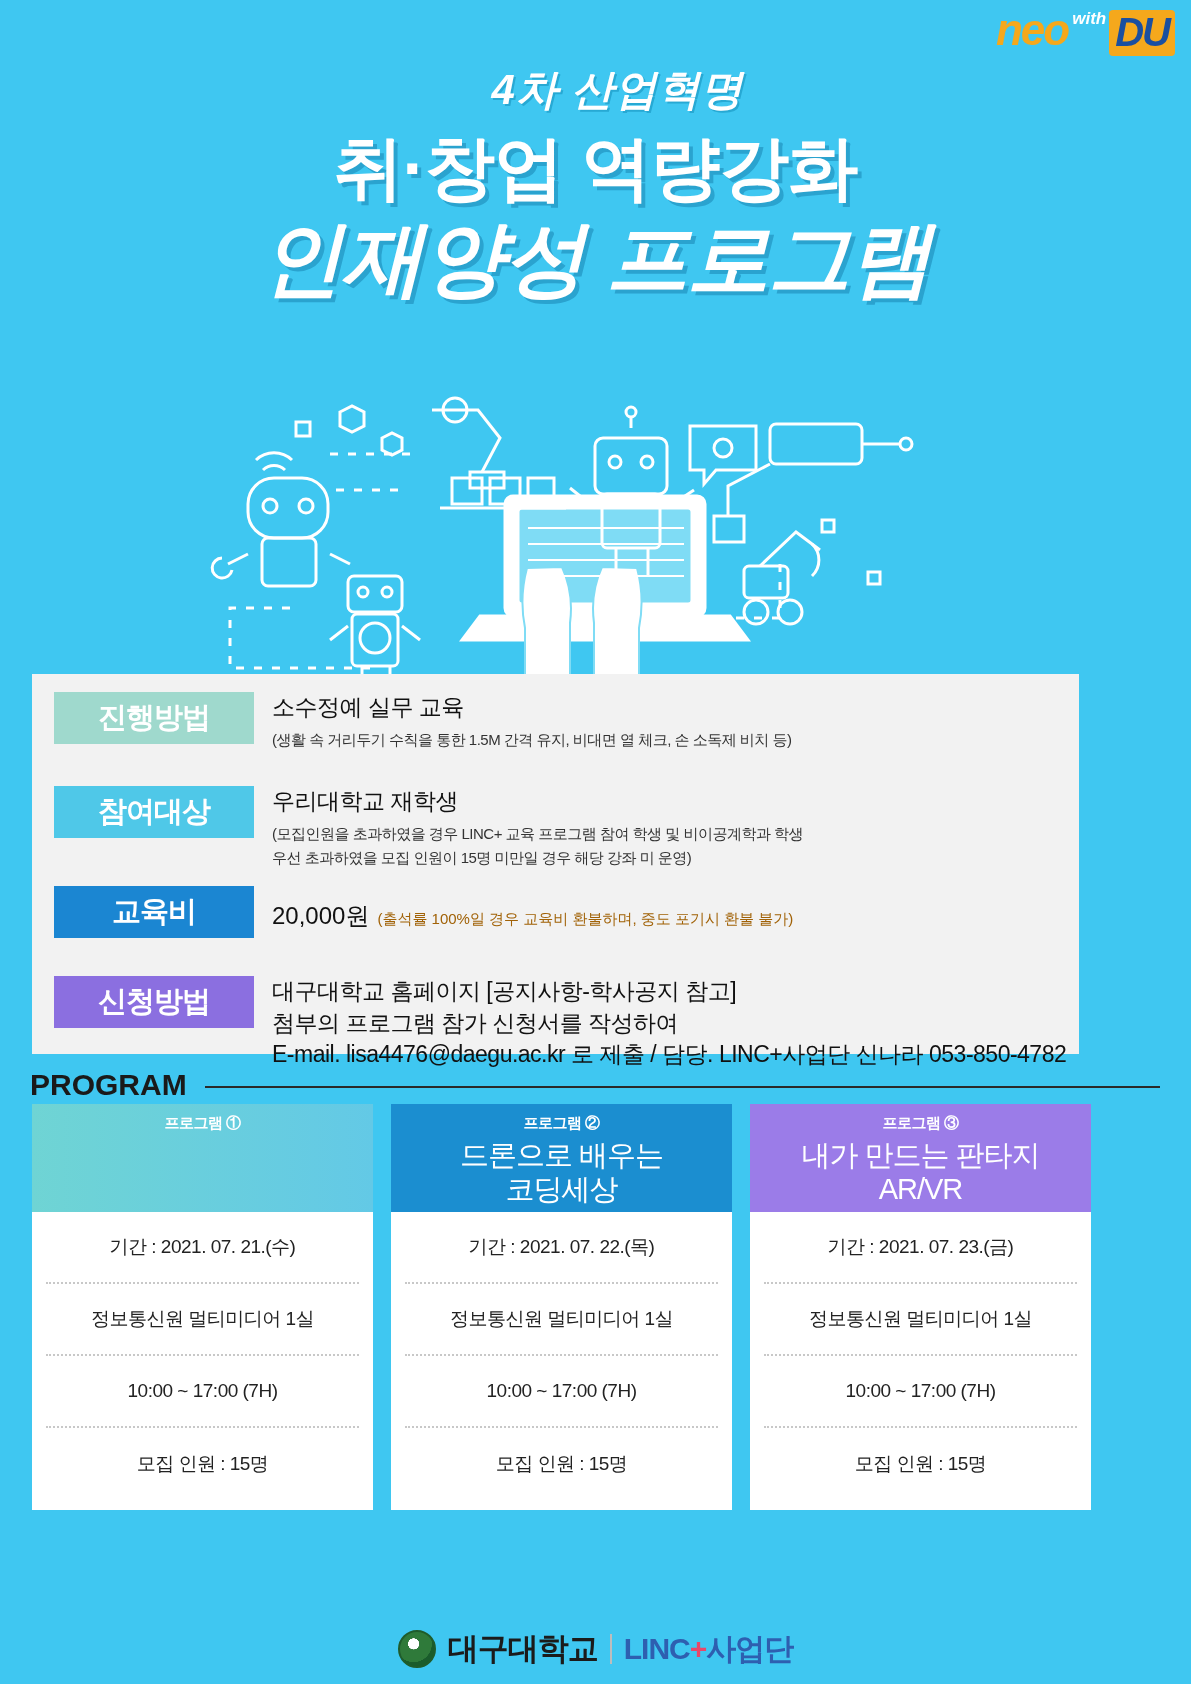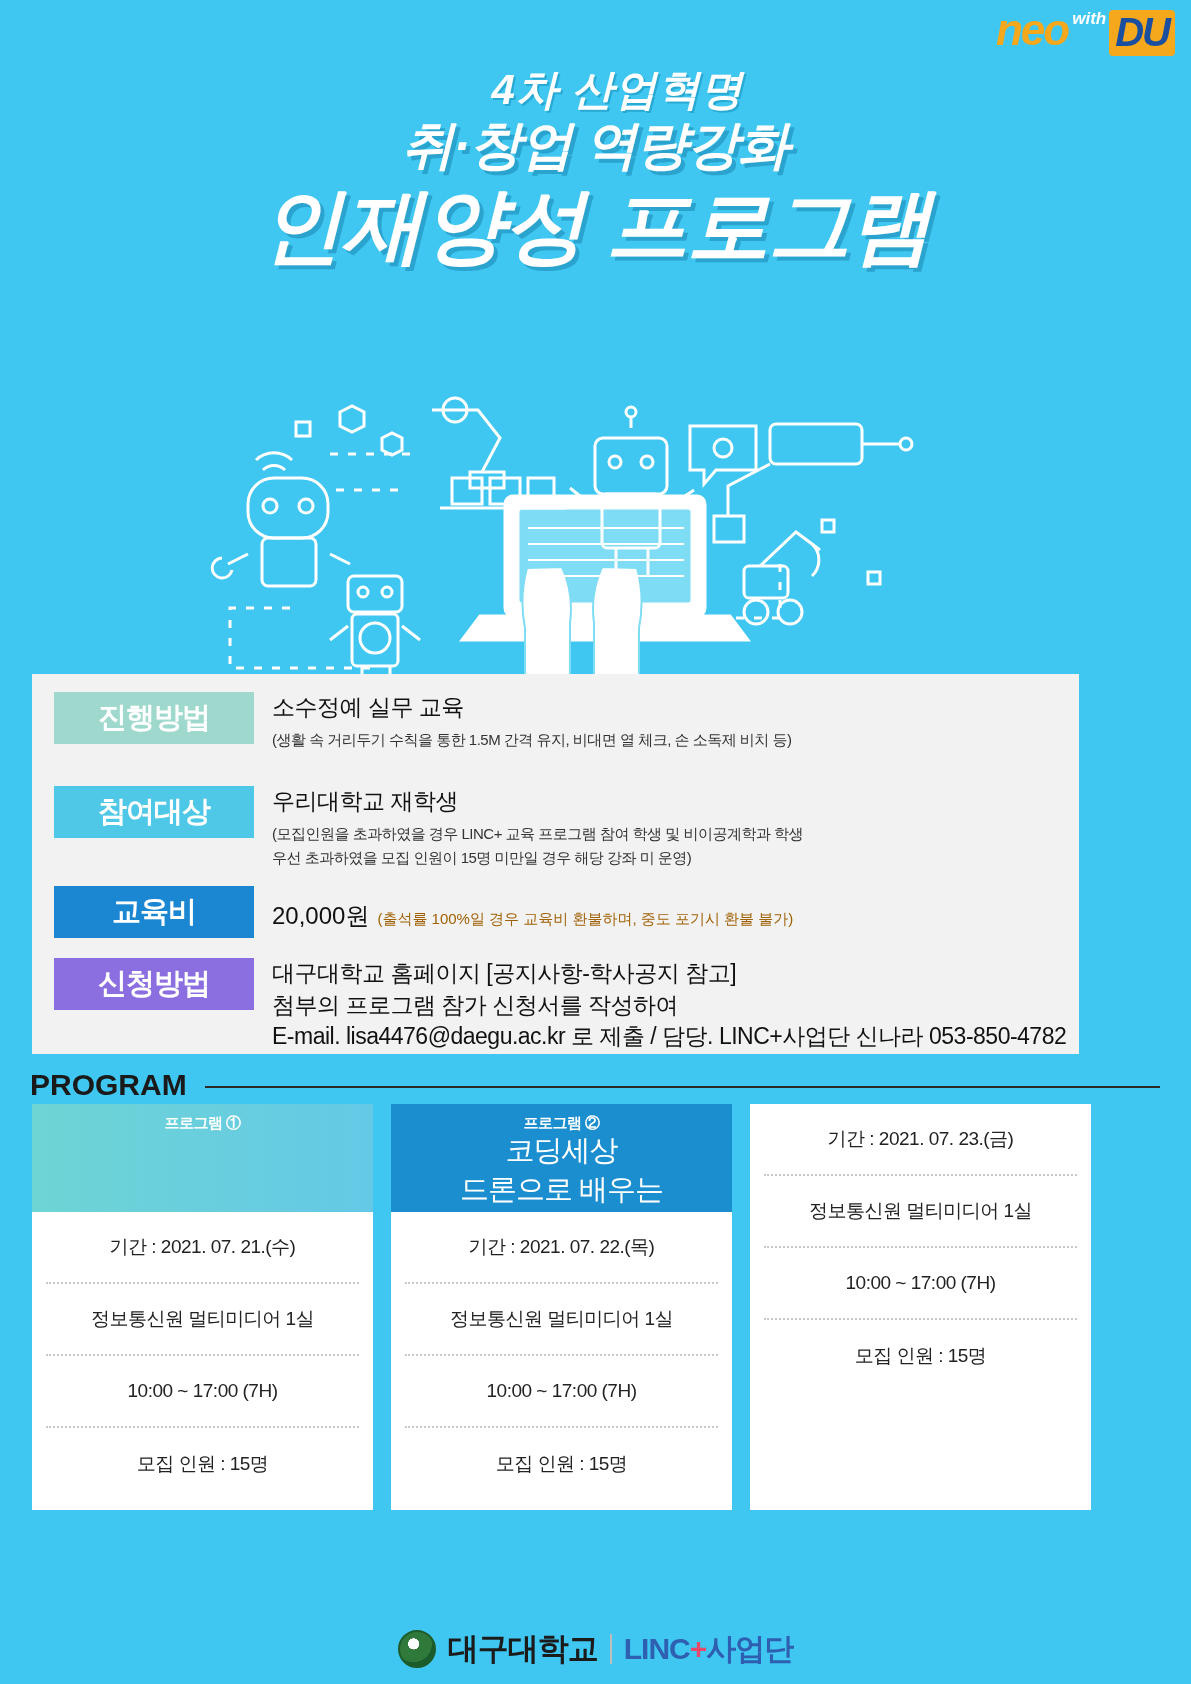--- a/index.html
+++ b/index.html
@@ -39,8 +39,8 @@
     margin-left: 44px;
   }
   .h-line2 {
-    color: #ffffff; font-size: 52px; font-weight: bold; font-style: italic;
-    letter-spacing: -1px; line-height: 1.05;
+    color: #ffffff; font-size: 70px; font-weight: bold; 
+    letter-spacing: -1px; margin-top: 14px; line-height: 1.05;
     text-shadow: 4px 4px 0 #2aa3cf;
   }
   .h-line3 {

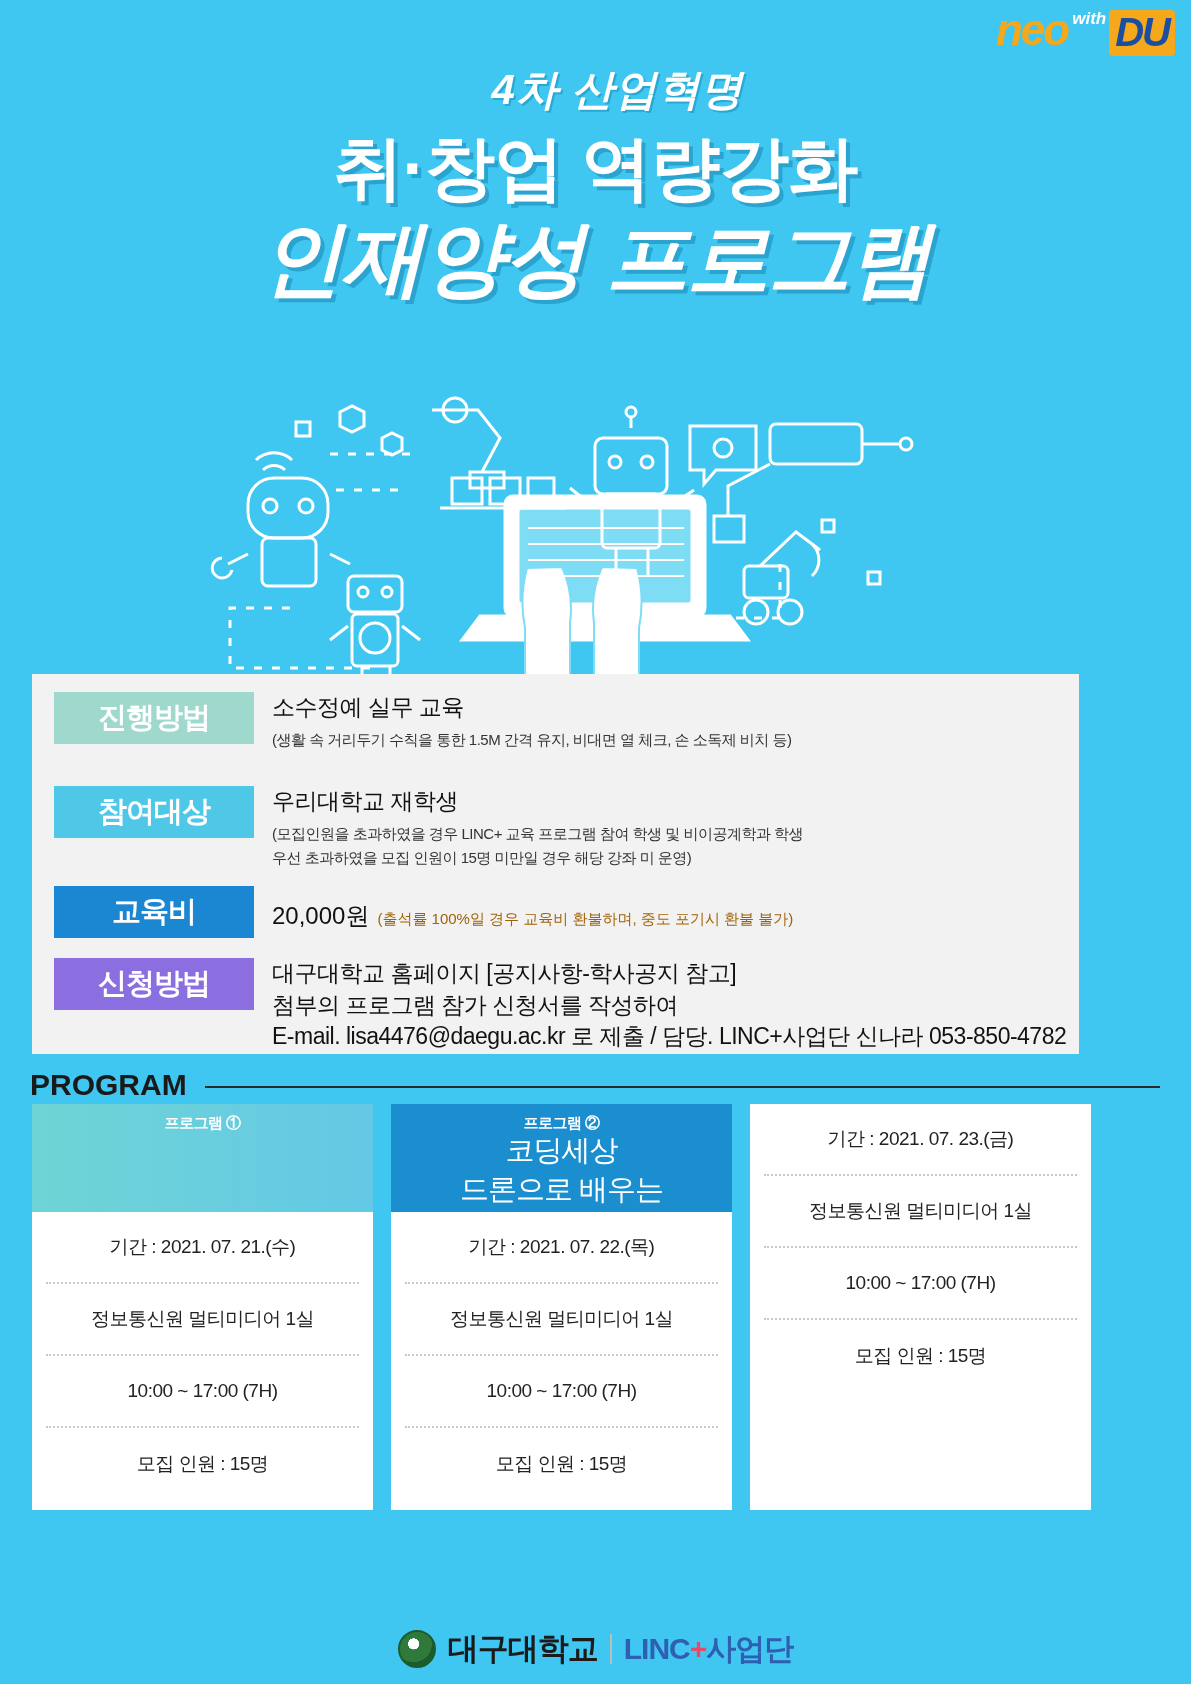--- a/index.html
+++ b/index.html
@@ -254,7 +254,7 @@
       </div>
     </div>
 
-    <div class="info-row" style="top:284px;left:22px;justify-content:center;">
+    <div class="info-row" style="top:302px;left:22px;justify-content:center;">
       <div class="info-tag tag-d">신청방법</div>
       <div class="info-body">
         <div class="apply-line">대구대학교 홈페이지 [공지사항-학사공지 참고]</div>

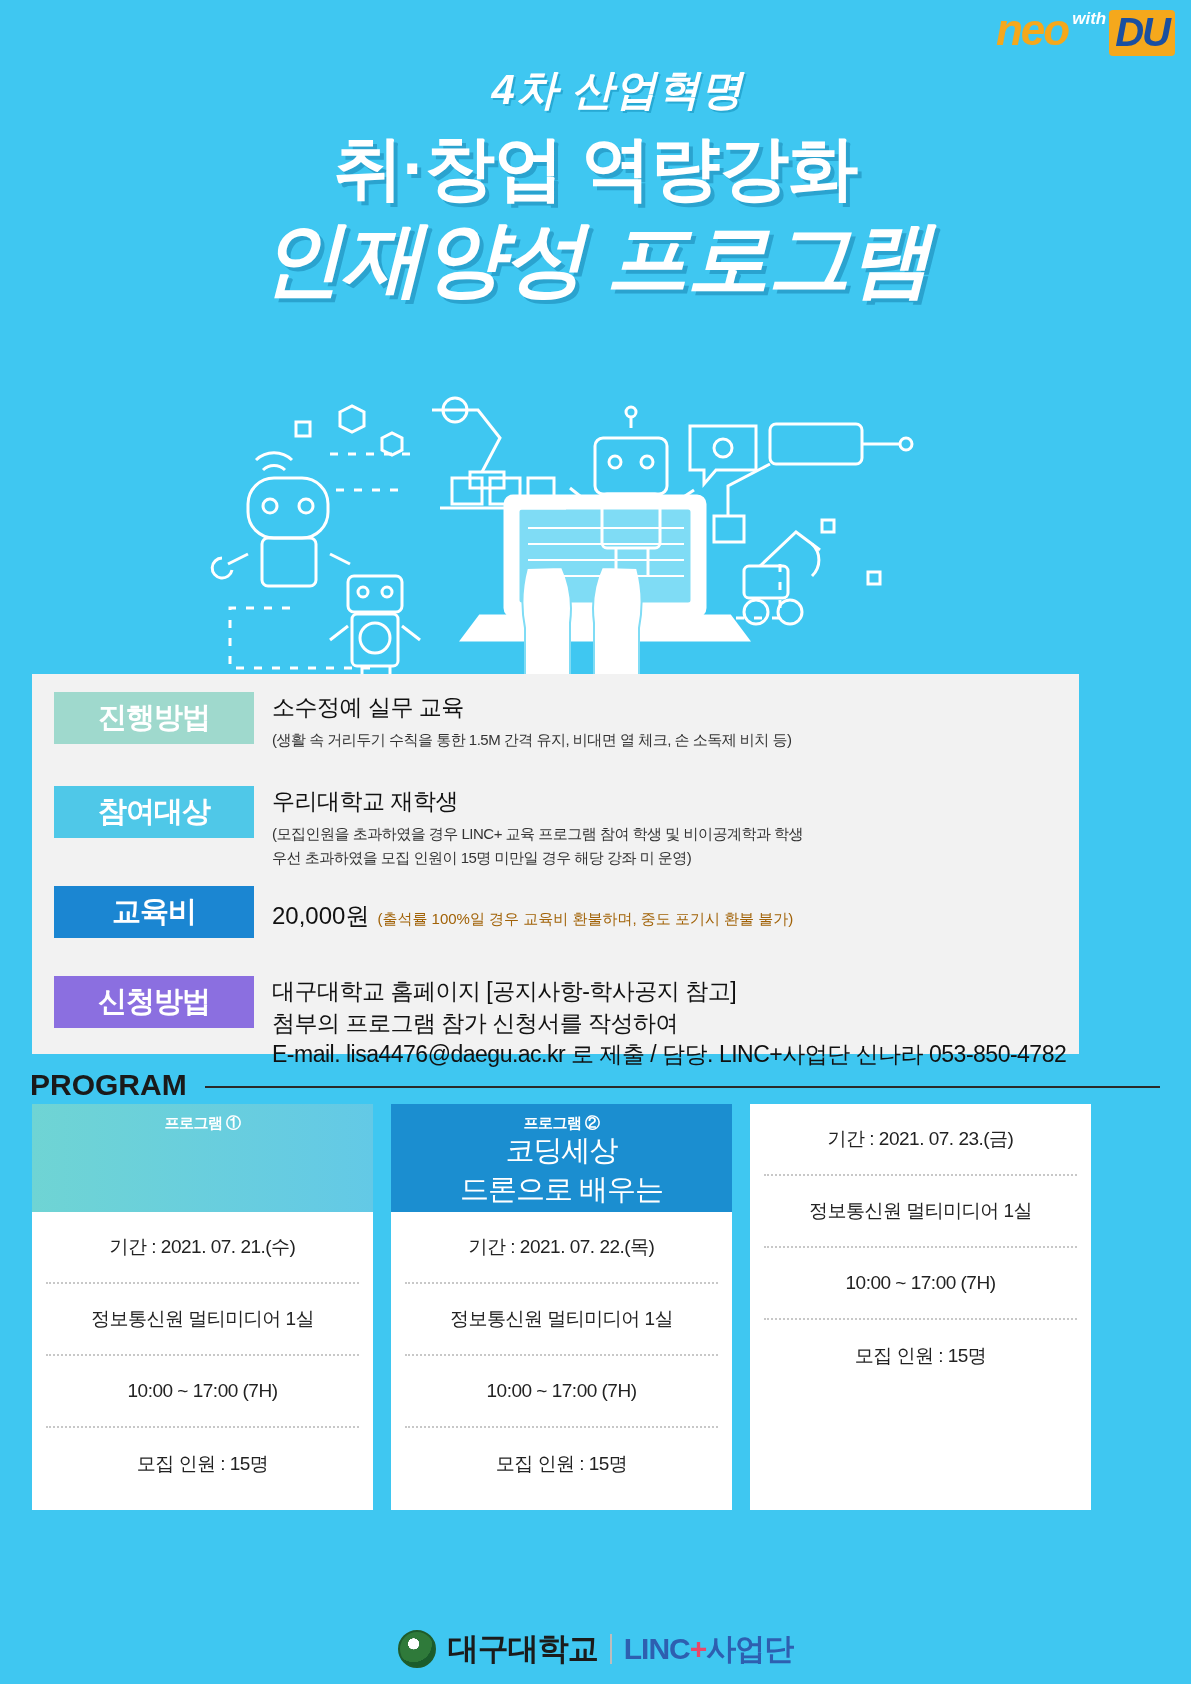--- a/index.html
+++ b/index.html
@@ -298,6 +298,11 @@
     </div>
 
     <div class="card">
+      <div class="card-head head-3">
+        <div class="num">프로그램 ③</div>
+        <div class="title">내가 만드는 판타지</div>
+        <div class="title" style="margin-top:0">AR/VR</div>
+      </div>
       <div class="card-body">
         <div class="card-row">기간 : 2021. 07. 23.(금)</div>
         <div class="card-row">정보통신원 멀티미디어 1실</div>

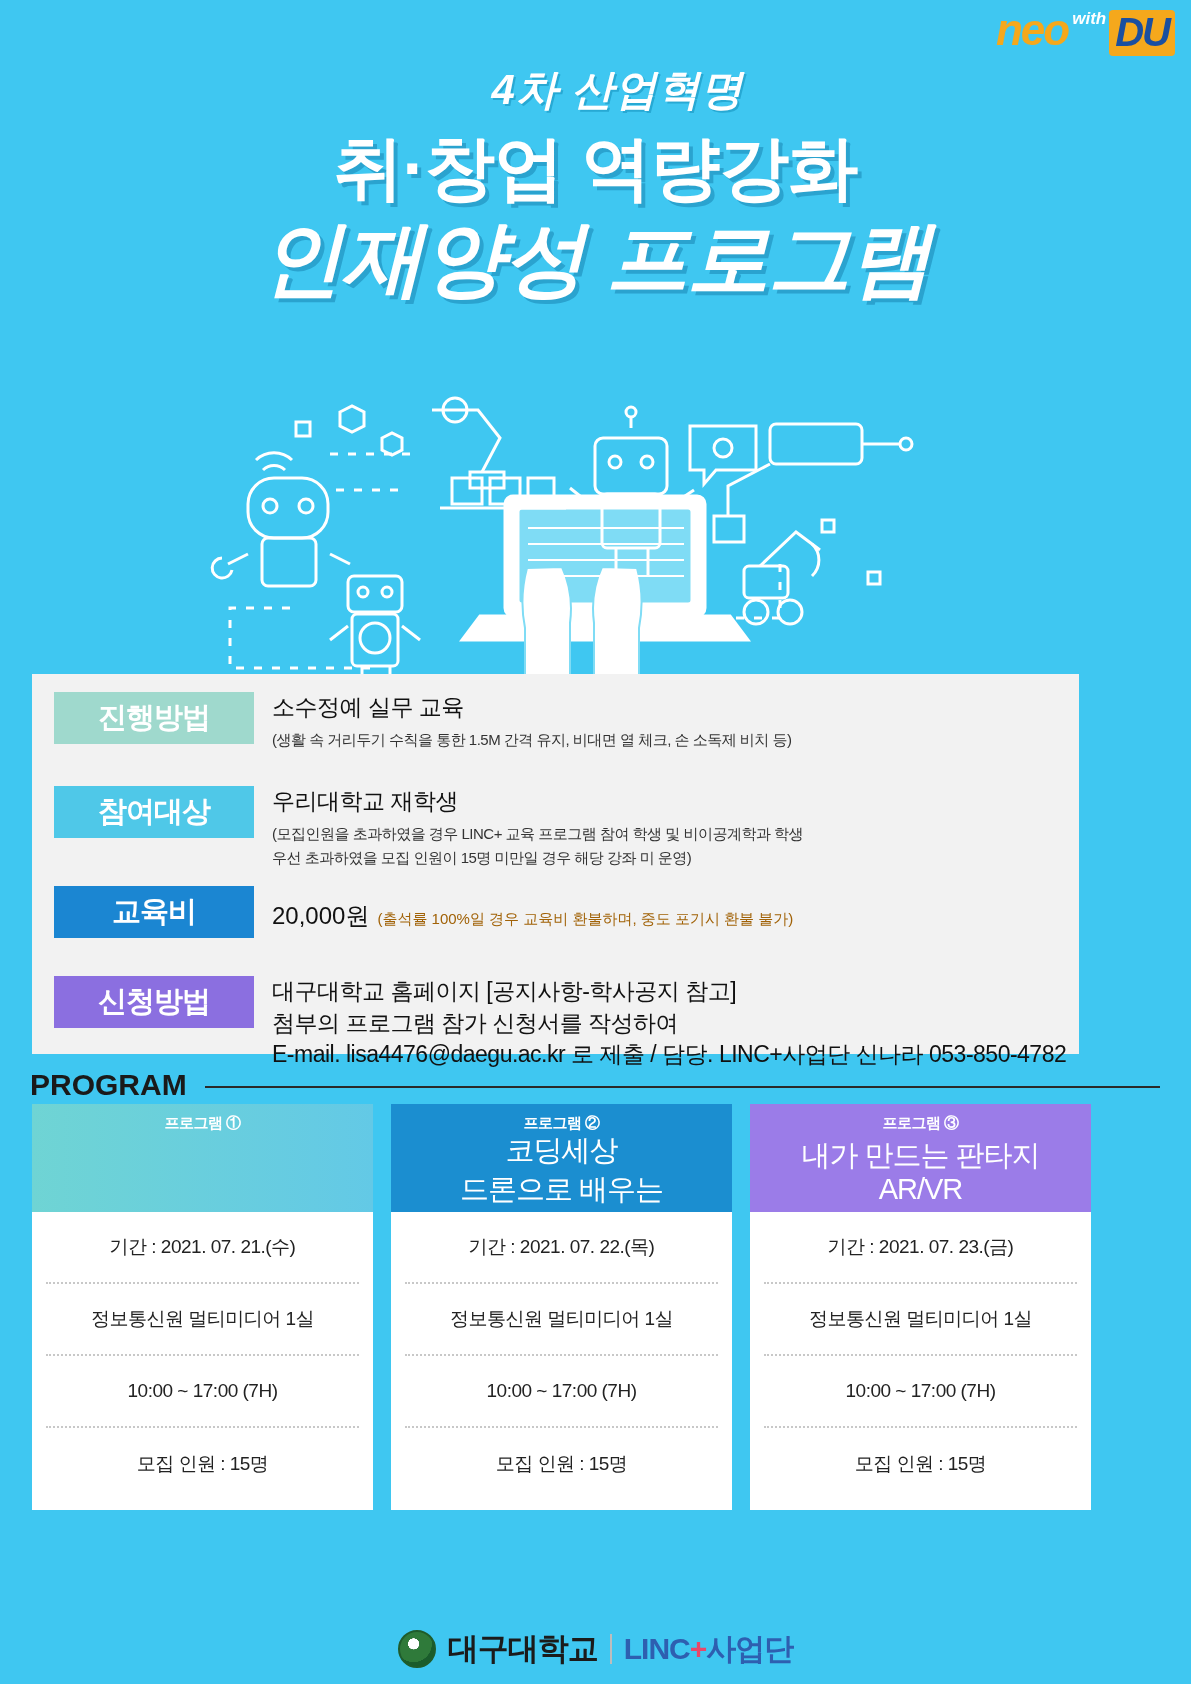--- a/index.html
+++ b/index.html
@@ -286,8 +286,8 @@
     <div class="card">
       <div class="card-head head-2">
         <div class="num">프로그램 ②</div>
+        <div class="title">드론으로 배우는</div>
         <div class="title" style="margin-top:0">코딩세상</div>
-        <div class="title">드론으로 배우는</div>
       </div>
       <div class="card-body">
         <div class="card-row">기간 : 2021. 07. 22.(목)</div>

